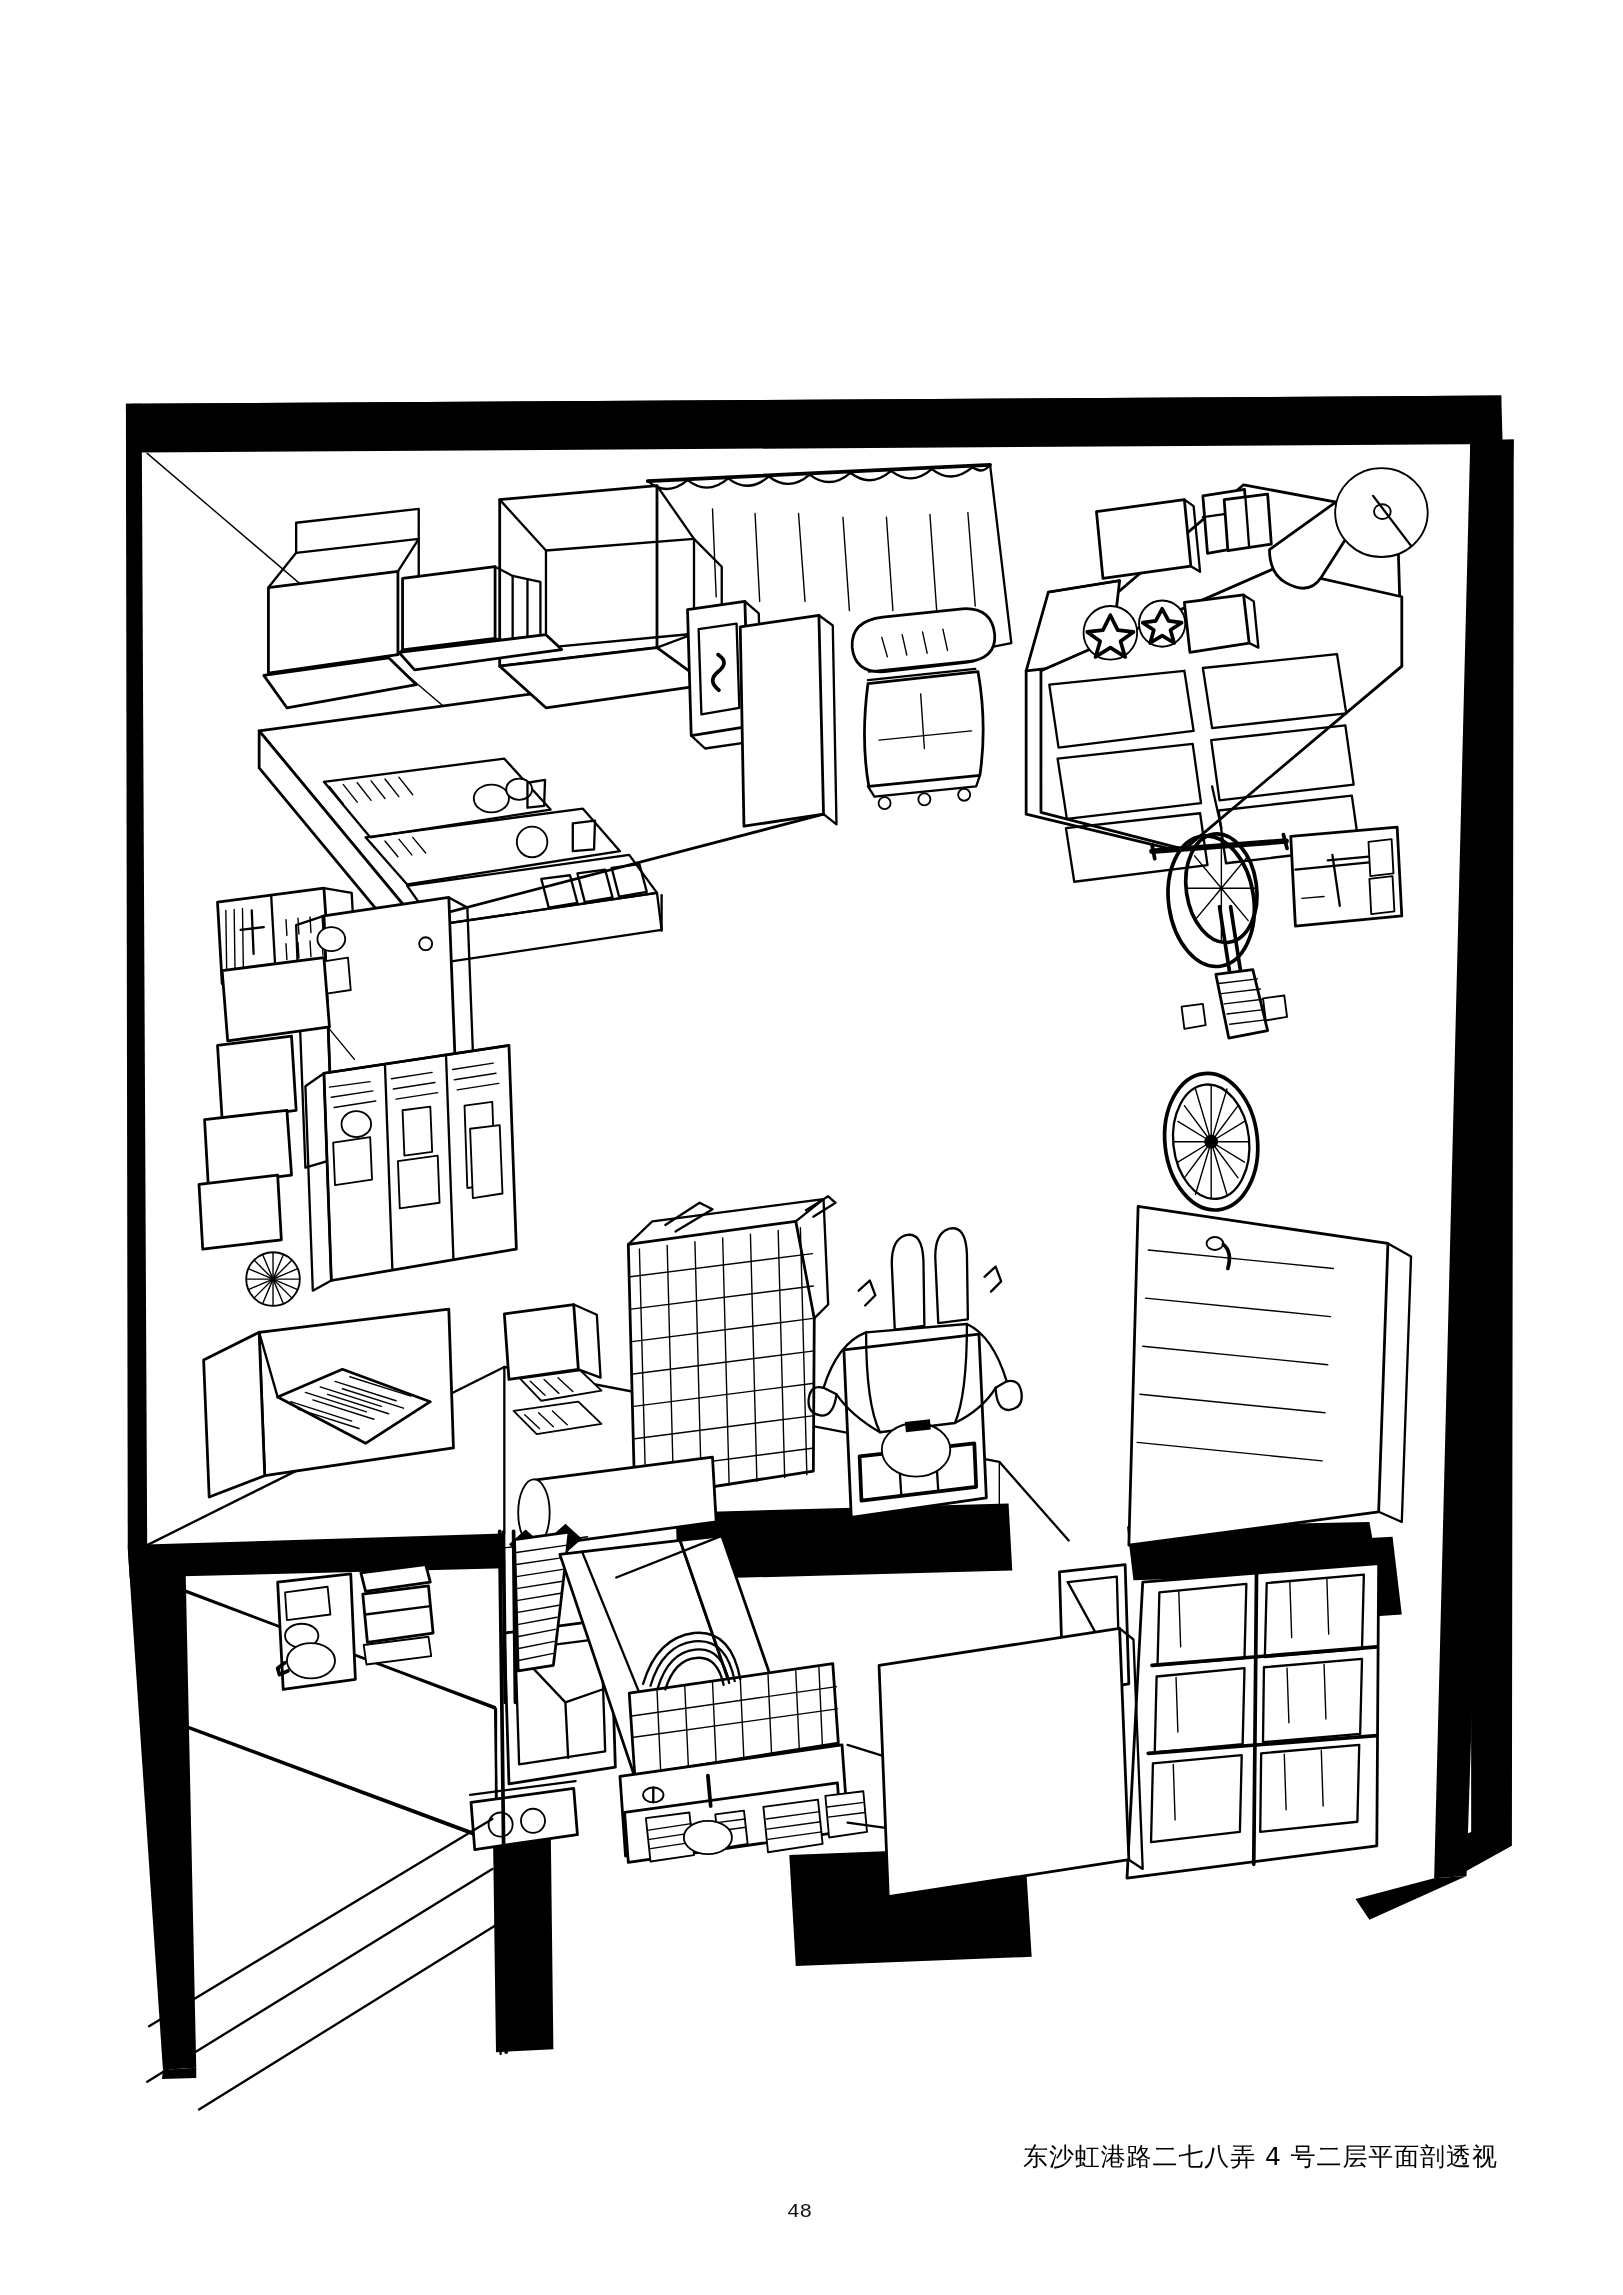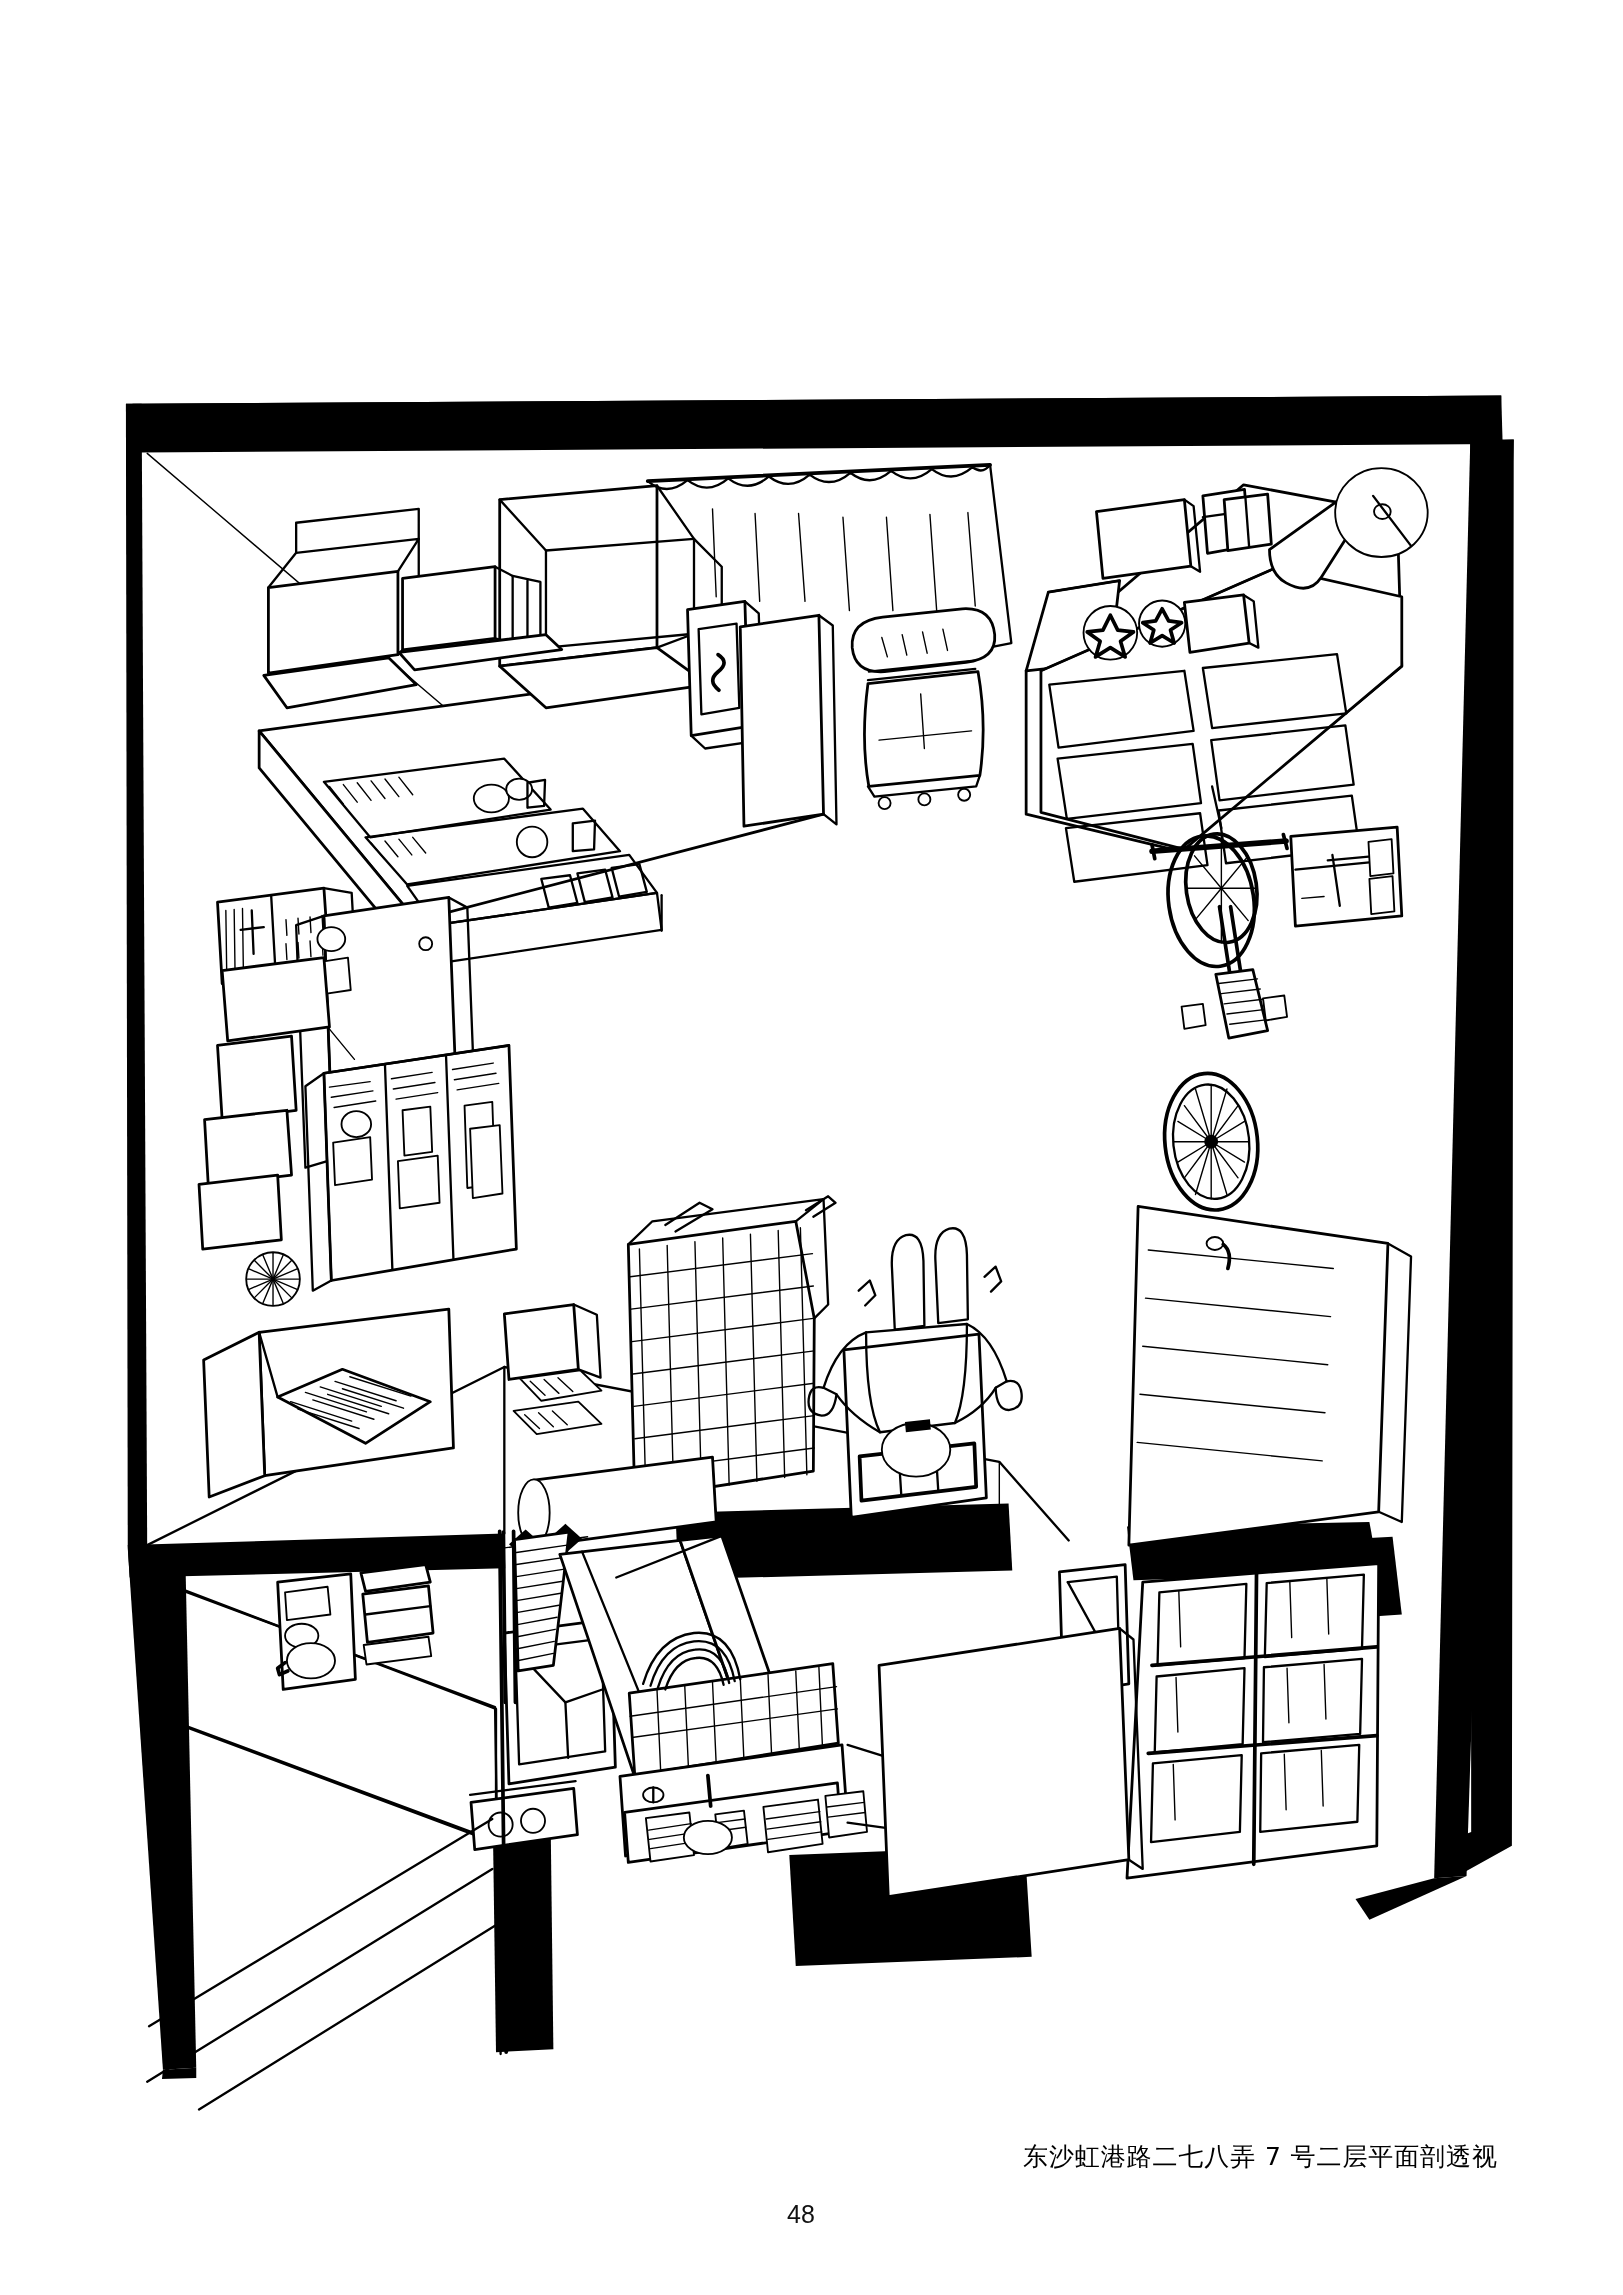--- a/index.html
+++ b/index.html
@@ -677,7 +677,7 @@
   </svg>
   </div>
 
-  <div class="caption">东沙虹港路二七八弄 7 号二层平面剖透视</div>
+  <div class="caption">东沙虹港路二七八弄 4 号二层平面剖透视</div>
 
   <div class="folio">48</div>
 

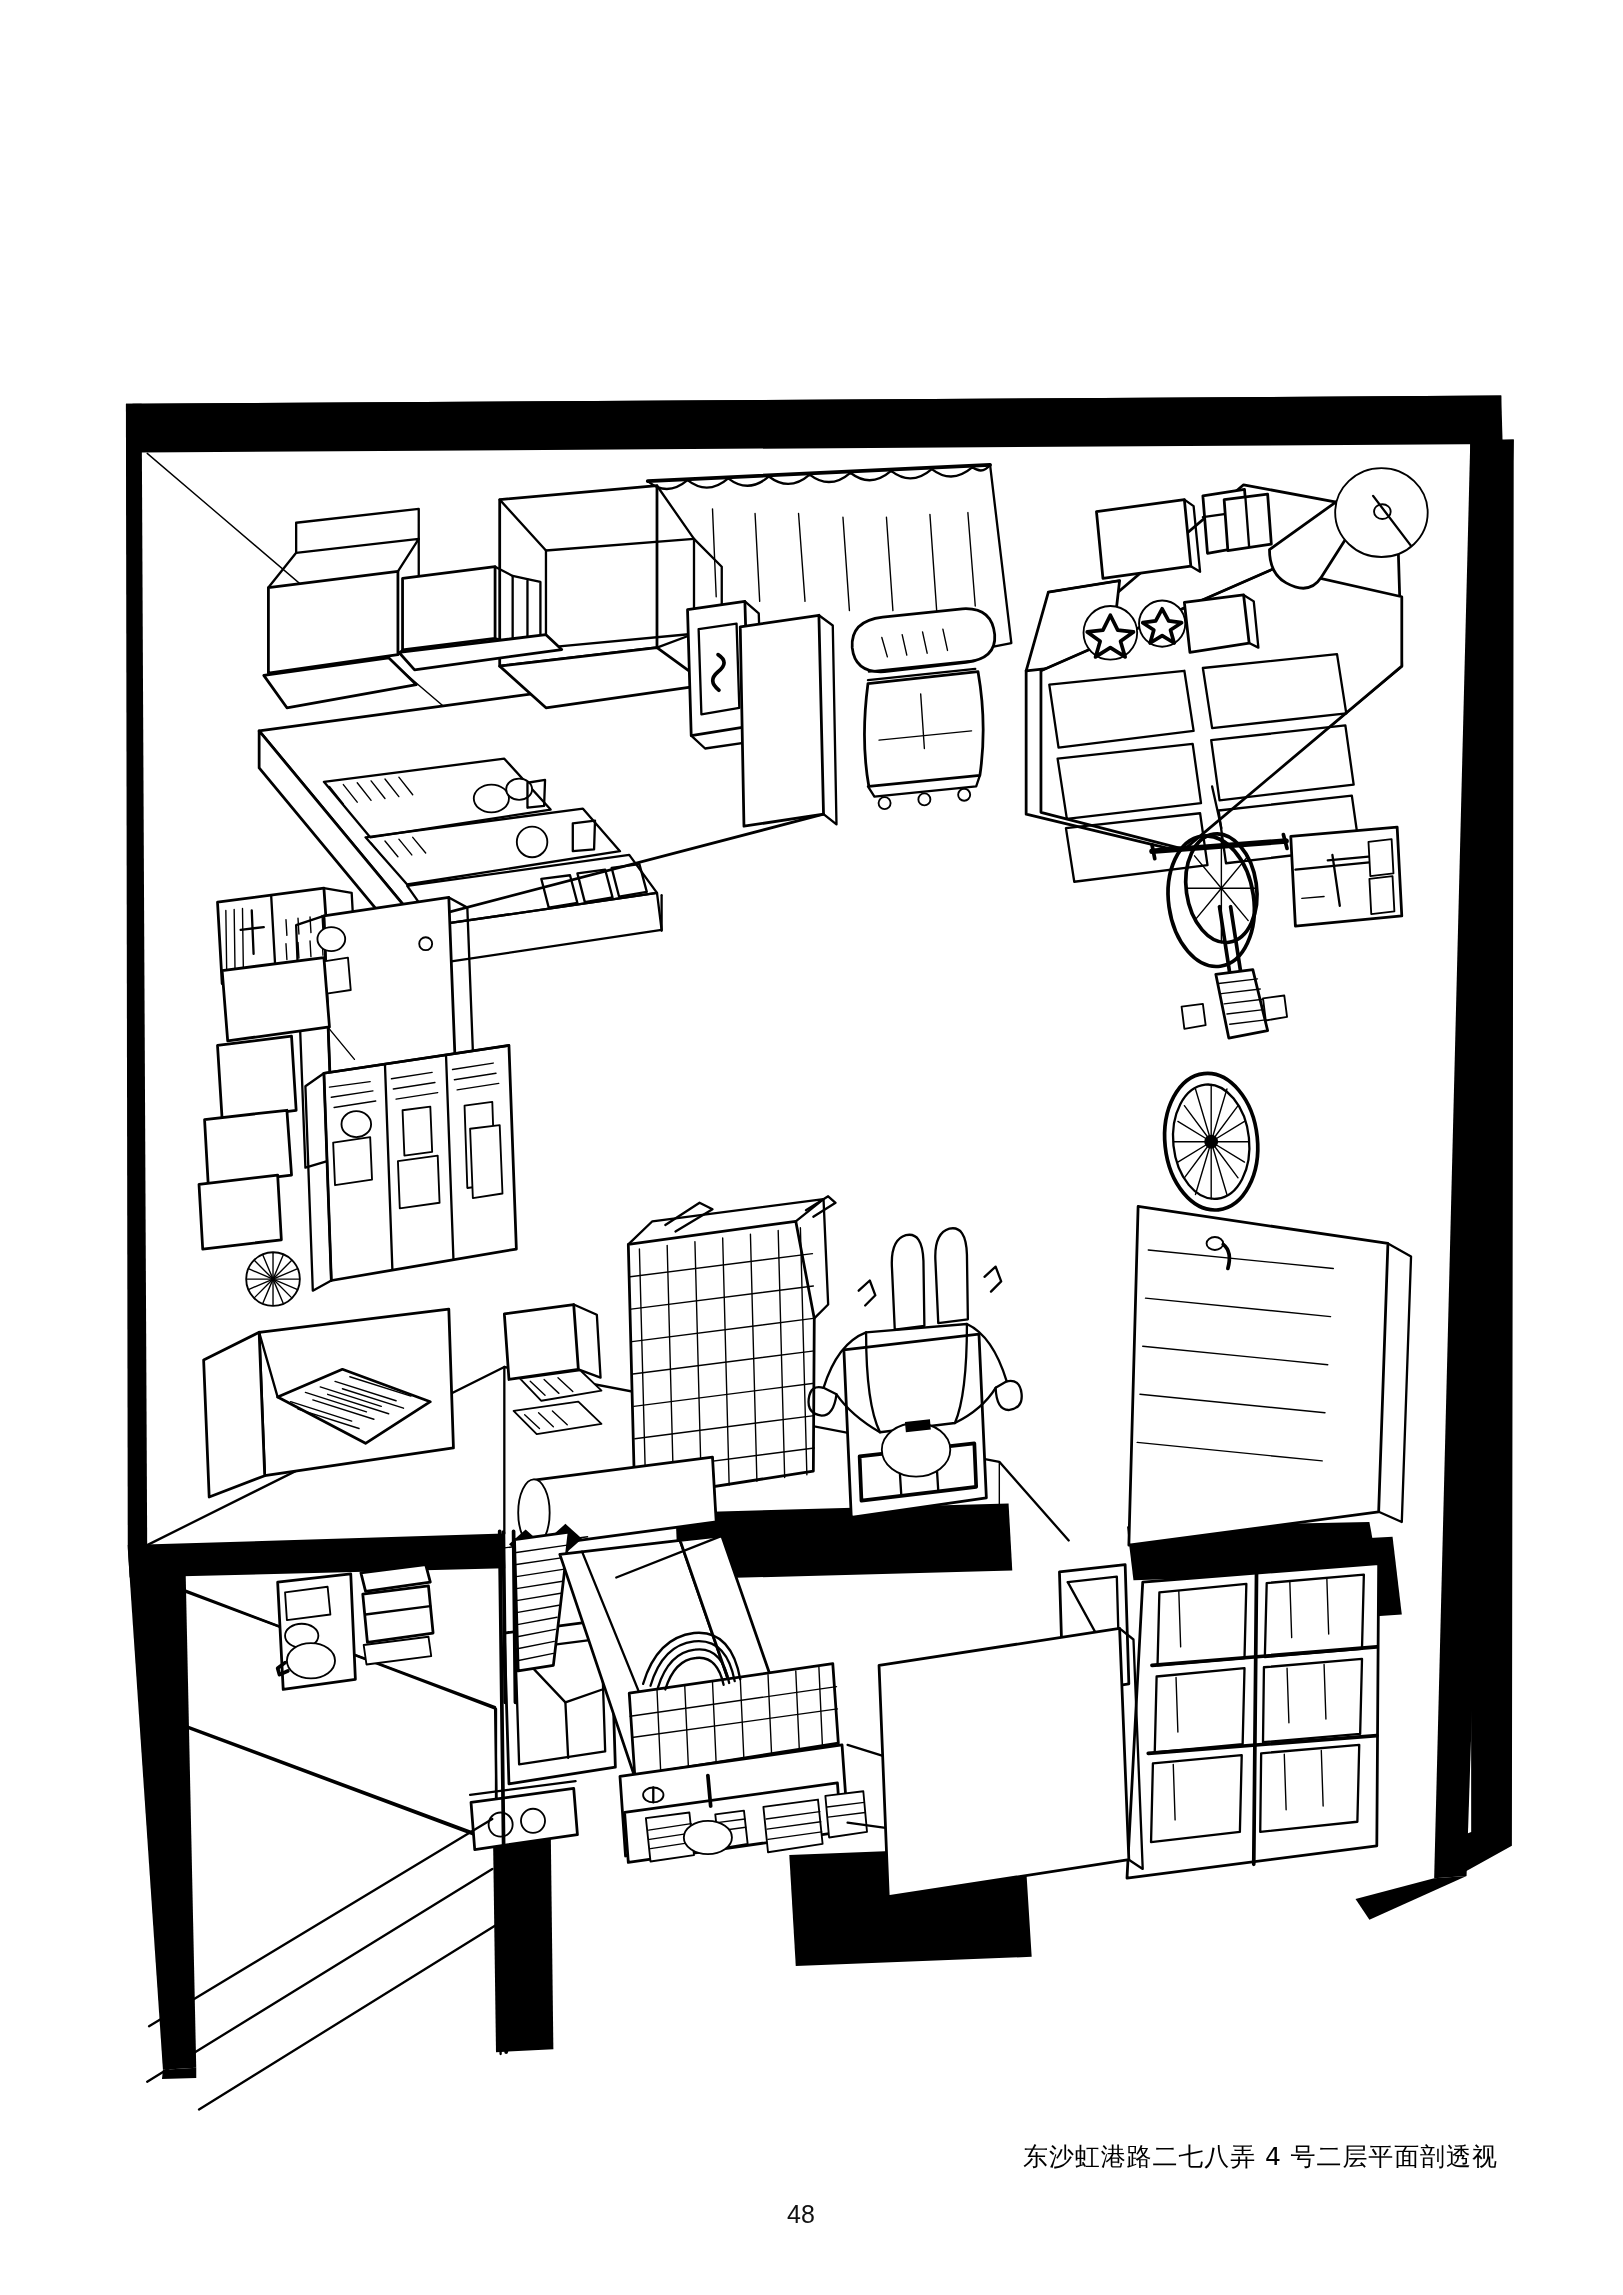--- a/index.html
+++ b/index.html
@@ -33,9 +33,9 @@
   .folio{
     position:absolute;
     left:787px;top:2200px;
-    font-size:25px;
+    font-size:21px;
     color:#111111;
-    font-family:Liberation Sans, sans-serif;
+    font-family:Liberation Mono, monospace;
   }
 
   

